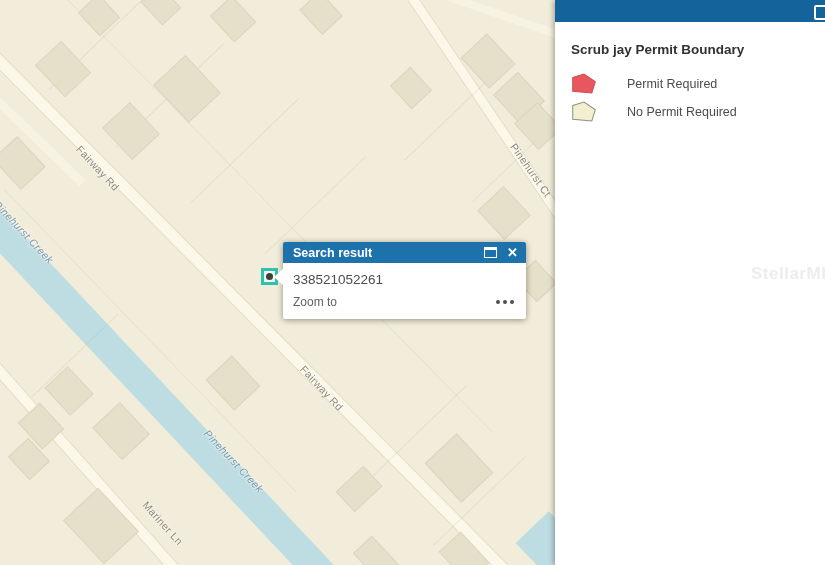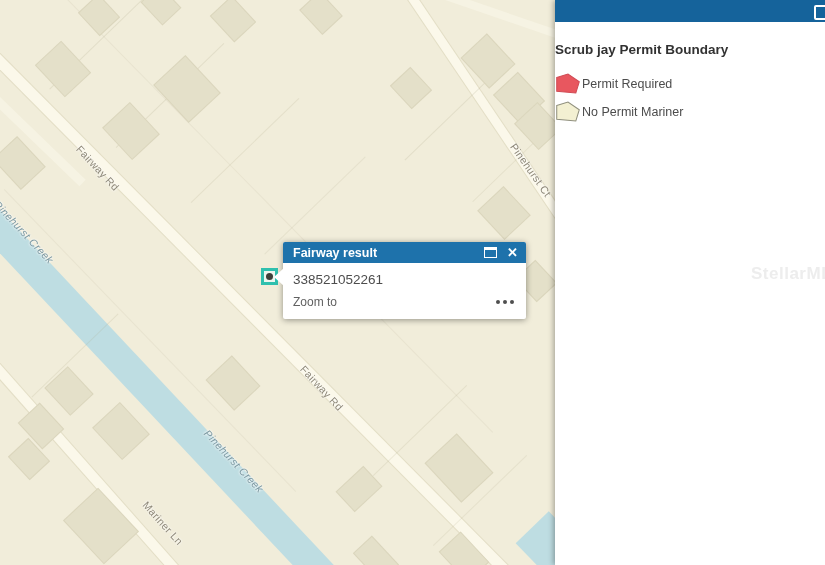--- a/index.html
+++ b/index.html
@@ -52,7 +52,7 @@
   .panel-header .ttl{font-size:14px;font-weight:bold;margin-top:36px;}
   .dock-icon{position:absolute;right:-6px;top:5px;width:13px;height:11px;
              border:2px solid #fff;border-radius:2px;cursor:pointer;}
-  .panel-body{padding:15px 0;}
+  .panel-body{padding:15px 16px;}
   .layer-title{font-size:13.5px;font-weight:bold;color:#323232;margin:5px 0 15px;}
   .legend-item{display:flex;align-items:center;gap:1px;margin-bottom:5px;}
   .legend-item svg{flex:none;display:block;}

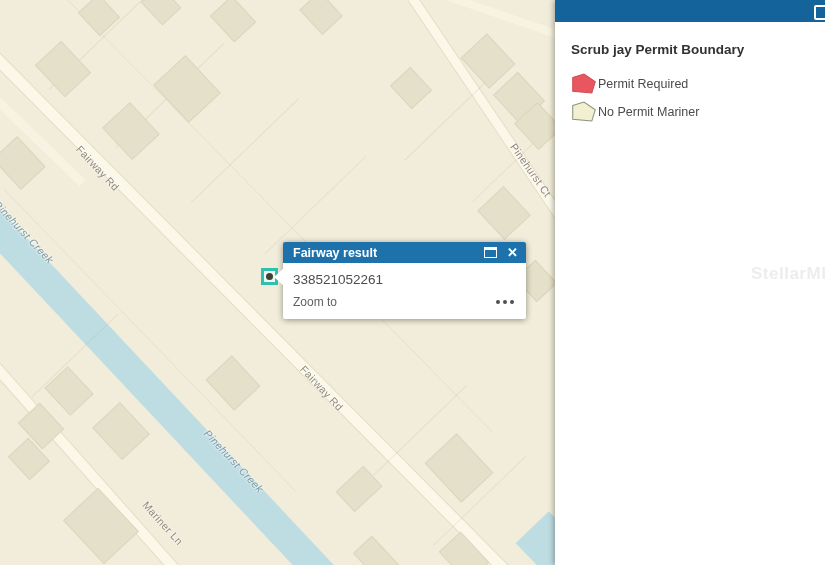--- a/index.html
+++ b/index.html
@@ -54,7 +54,7 @@
              border:2px solid #fff;border-radius:2px;cursor:pointer;}
   .panel-body{padding:15px 16px;}
   .layer-title{font-size:13.5px;font-weight:bold;color:#323232;margin:5px 0 15px;}
-  .legend-item{display:flex;align-items:center;gap:1px;margin-bottom:5px;}
+  .legend-item{display:flex;align-items:center;gap:30px;margin-bottom:5px;}
   .legend-item svg{flex:none;display:block;}
   .legend-item .lbl{font-size:12.5px;color:#4c4c4c;}
   .watermark{position:absolute;left:196px;top:264px;font-size:17px;font-weight:600;

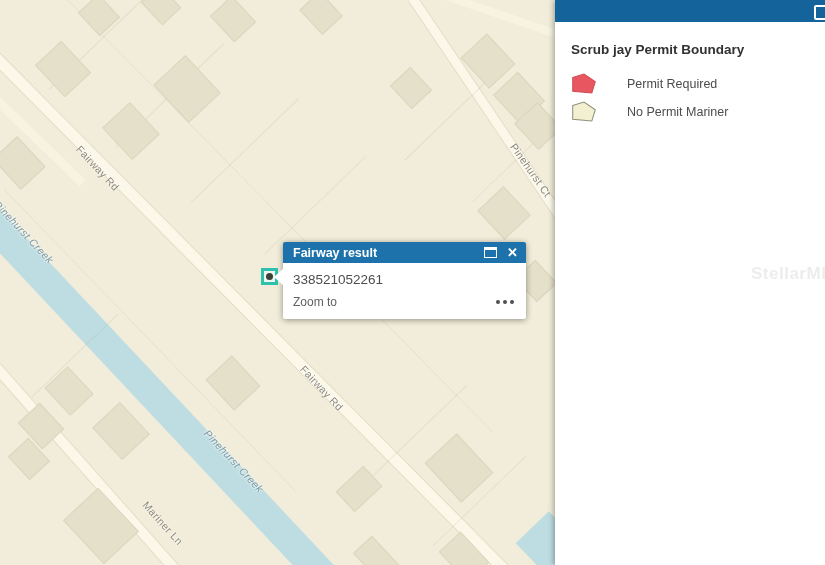--- a/index.html
+++ b/index.html
@@ -161,7 +161,7 @@
             <svg width="26" height="23" viewBox="0 0 30 26">
               <polygon points="2,6 15,2 28,11 24,24 2,22" fill="#f3f0d2" stroke="#8f8f7d" stroke-width="1.2"></polygon>
             </svg>
-            <span class="lbl">No Permit Mariner</span>
+            <span class="lbl">No Permit Required</span>
           </div>
         </div>
     </div>

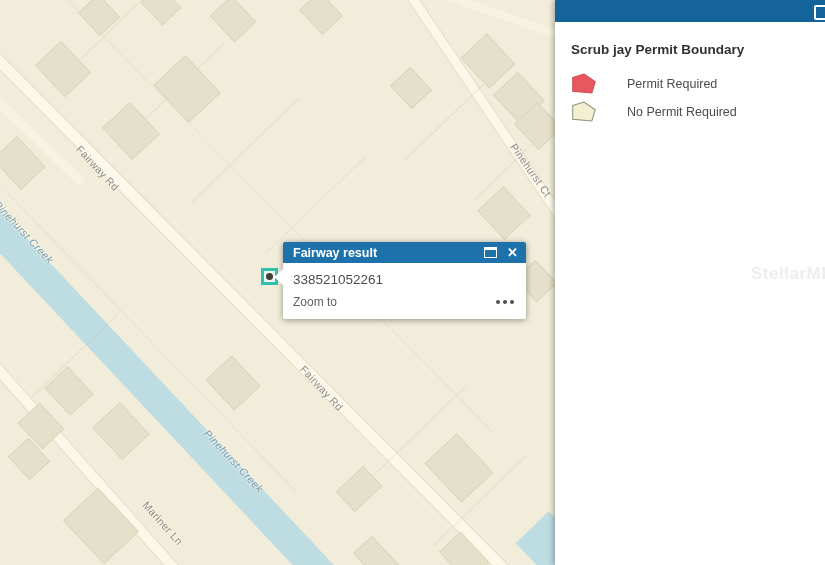--- a/index.html
+++ b/index.html
@@ -126,7 +126,7 @@
   <div class="popup">
     <div class="beak"></div>
     <div class="popup-header">
-      <span class="popup-title">Fairway result</span>
+      <span class="popup-title">Search result</span>
       <span class="win-icon"></span>
       <span class="close-icon">✕</span>
     </div>

